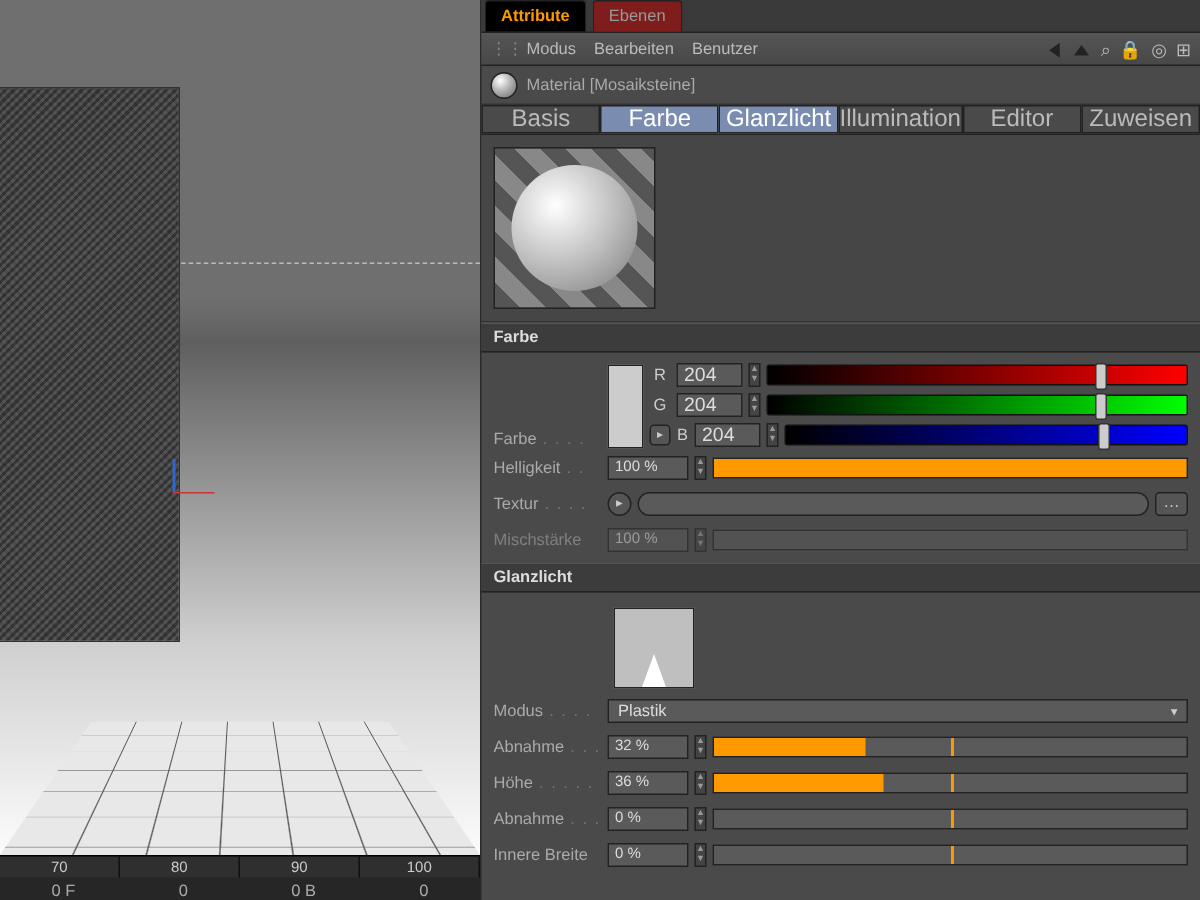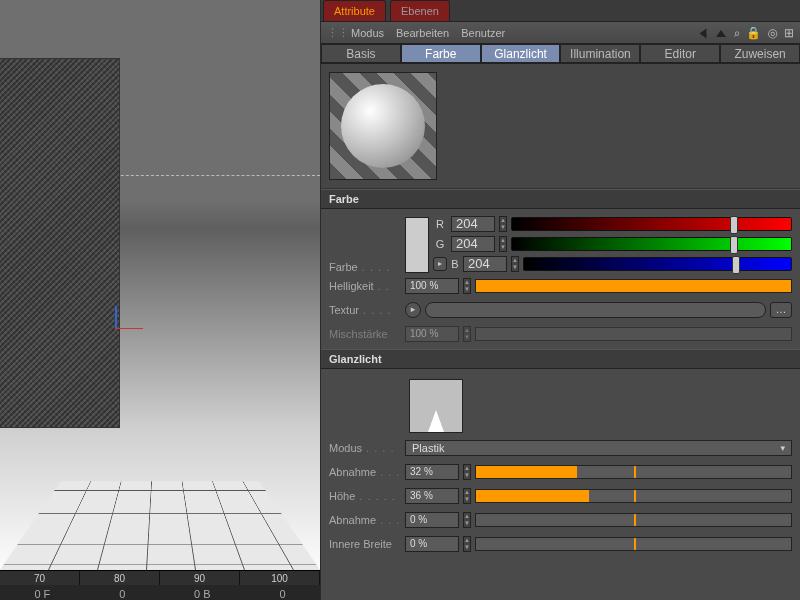--- a/index.html
+++ b/index.html
@@ -16,7 +16,7 @@
 .panel{position:absolute;right:0;top:0;width:480px;height:600px;background:#4a4a4a;border-left:1px solid #2a2a2a}
 .tabs-top{height:22px;background:#3a3a3a;display:flex;align-items:flex-end;border-bottom:1px solid #222}
 .tab{padding:4px 10px;background:#4a4a4a;border:1px solid #222;border-bottom:none;margin-left:2px;margin-right:2px;border-radius:3px 3px 0 0;color:#999}
-.tab.active{background:#7f1d1d;color:#f90;font-weight:normal}
+.tab.active{background:#000000;color:#f90;font-weight:bold}
 .tab.inactive{background:#7f1d1d}
 .menubar{height:22px;background:linear-gradient(#555,#484848);display:flex;align-items:center;padding:0 6px;border-bottom:1px solid #222;gap:12px}
 .menubar .mgrip{width:12px;color:#888}

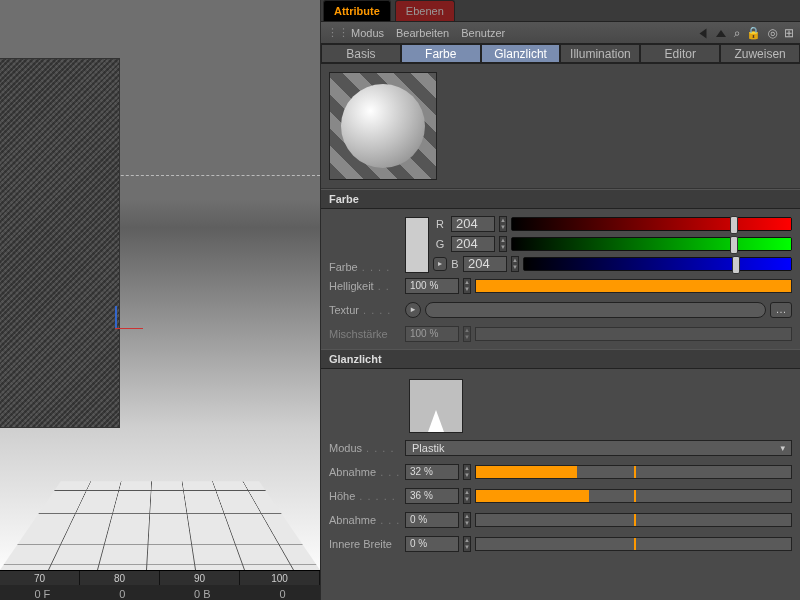--- a/index.html
+++ b/index.html
@@ -112,6 +112,10 @@
     </div>
   </div>
 
+  <div class="mat-row">
+    <div class="mat-ball-sm"></div>
+    <span>Material [Mosaiksteine]</span>
+  </div>
 
   <div class="chan-tabs">
     <div class="ct">Basis</div>

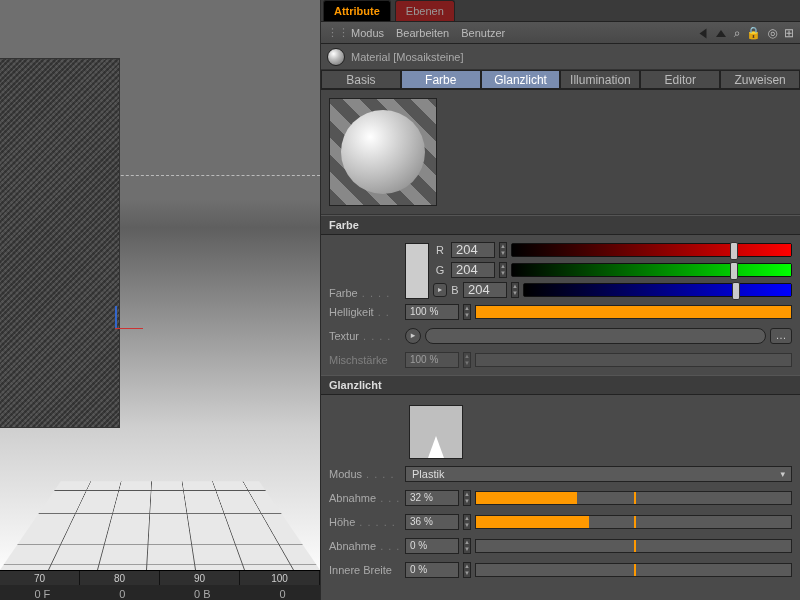--- a/index.html
+++ b/index.html
@@ -26,7 +26,7 @@
 .mat-row{height:26px;display:flex;align-items:center;padding:4px 6px;gap:6px;border-bottom:1px solid #333}
 .mat-ball-sm{width:18px;height:18px;border-radius:50%;background:radial-gradient(circle at 35% 30%,#fff,#bbb 40%,#666 100%);border:1px solid #222}
 .chan-tabs{height:20px;display:flex;border-bottom:1px solid #222}
-.chan-tabs .ct{flex:1;text-align:center;line-height:18px;border:1px solid #222;background:#4a4a4a;color:#bbb;font-size:12px}
+.chan-tabs .ct{flex:1;text-align:center;line-height:18px;border:1px solid #222;background:#4a4a4a;color:#bbb;font-size:16px}
 .chan-tabs .ct.sel{background:#7a8db0;color:#fff}
 .preview-area{padding:8px;border-bottom:1px solid #333;background:#464646}
 .preview{width:108px;height:108px;border:1px solid #222;background:repeating-linear-gradient(45deg,#555 0,#555 12px,#888 12px,#888 24px);display:flex;align-items:center;justify-content:center}

